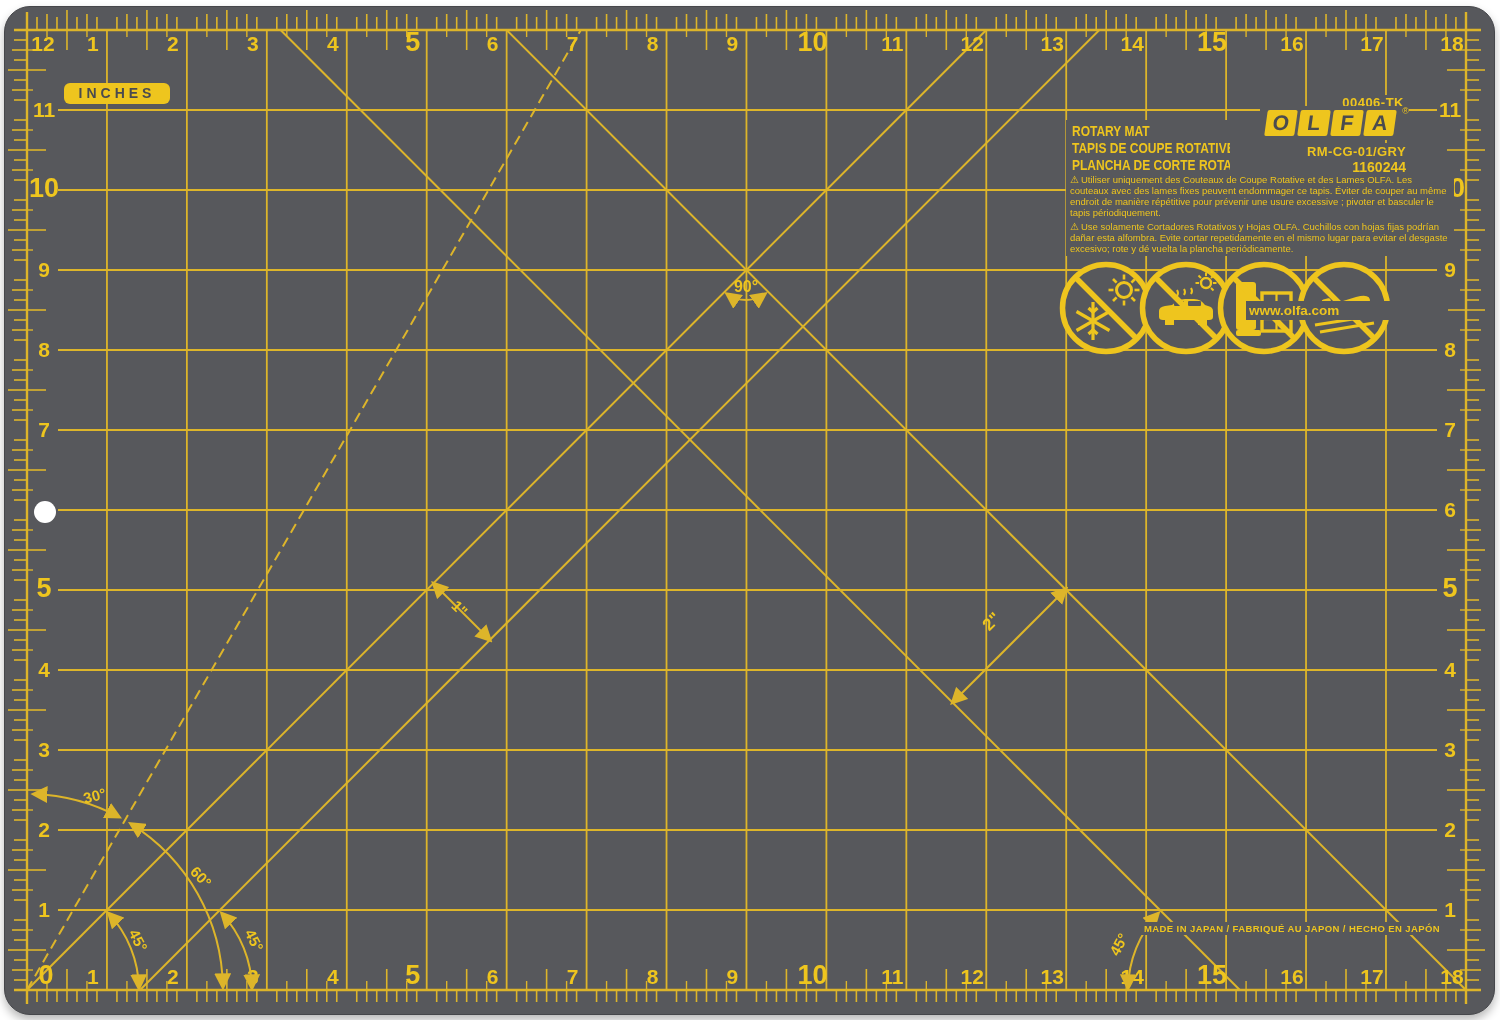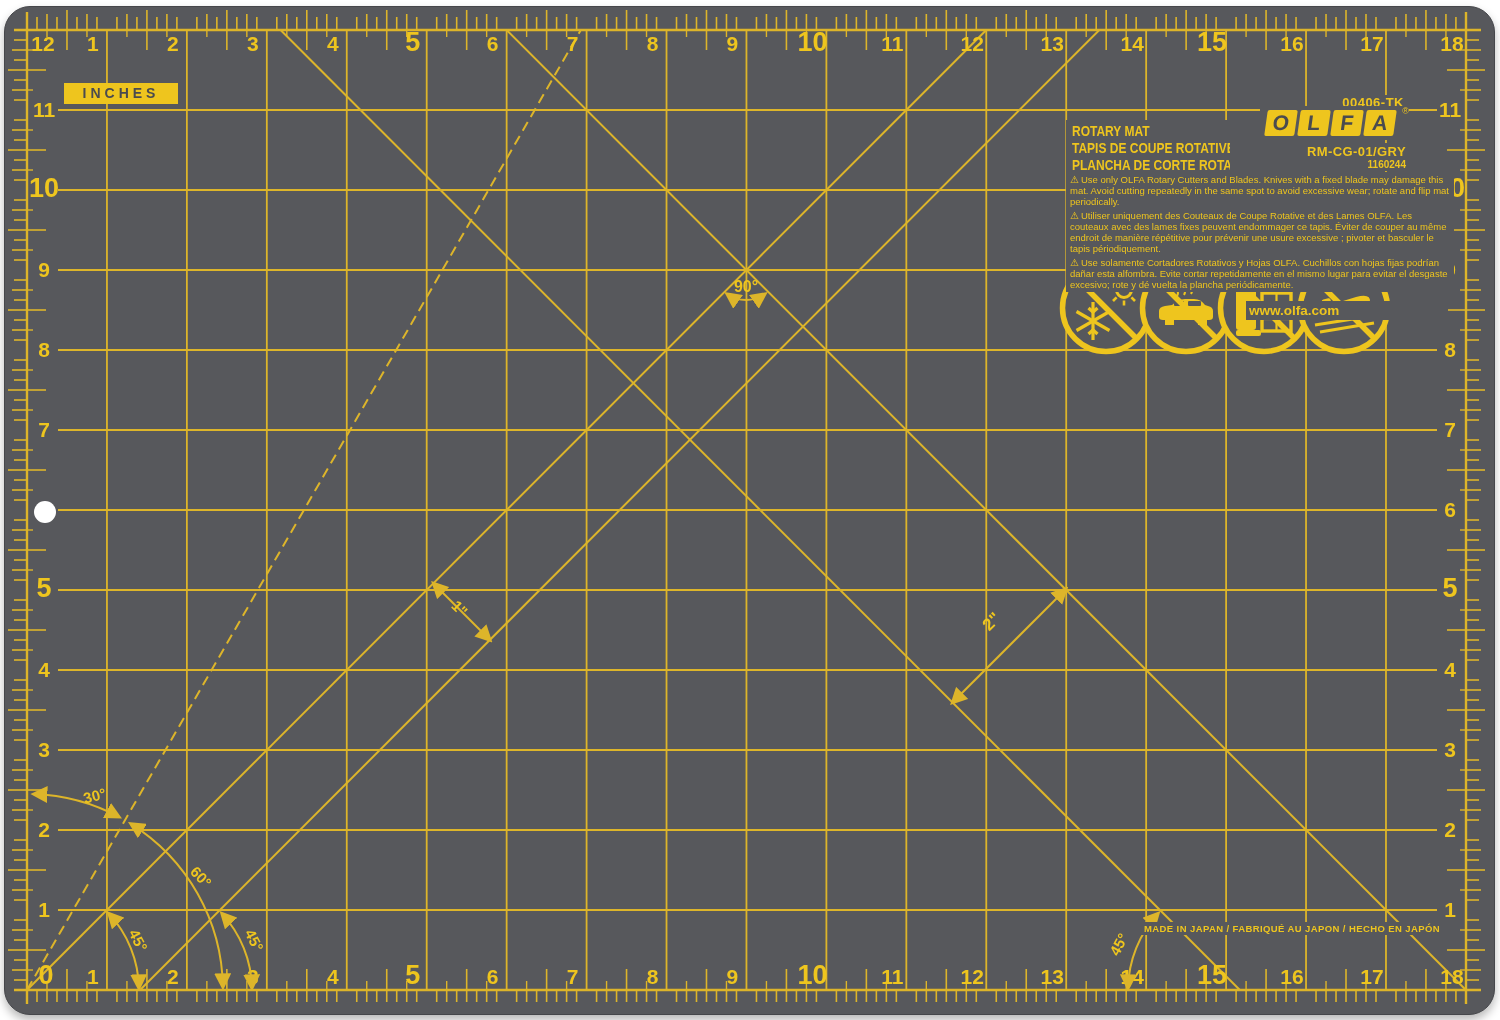--- a/index.html
+++ b/index.html
@@ -10,9 +10,9 @@
   #mat-svg{position:absolute;left:0;top:0;}
   .blk{position:absolute;background:#57585c;color:#eec51e;}
   .cond{display:inline-block;transform:scaleX(.8);transform-origin:0 50%;white-space:nowrap;}
-  #badge-inches{left:64px;top:83px;width:114px;height:21px;background:#eec51e;color:#4a4b4f;
+  #badge-inches{left:64px;top:83px;width:106px;height:21px;background:#eec51e;color:#4a4b4f;
         font-weight:800;font-size:14px;letter-spacing:4px;text-align:center;line-height:21px;
-        border-radius:0;position:absolute;}
+        border-radius:6px;position:absolute;}
   #part-code{left:1316px;top:95px;width:88px;text-align:right;font-size:13px;font-weight:700;letter-spacing:.5px;}
   #titles{left:1066px;top:120px;width:252px;padding:2px 6px;font-size:15px;font-weight:700;line-height:17px;}
   #logo-block{left:1260px;top:106px;padding:4px 14px 4px 6px;}

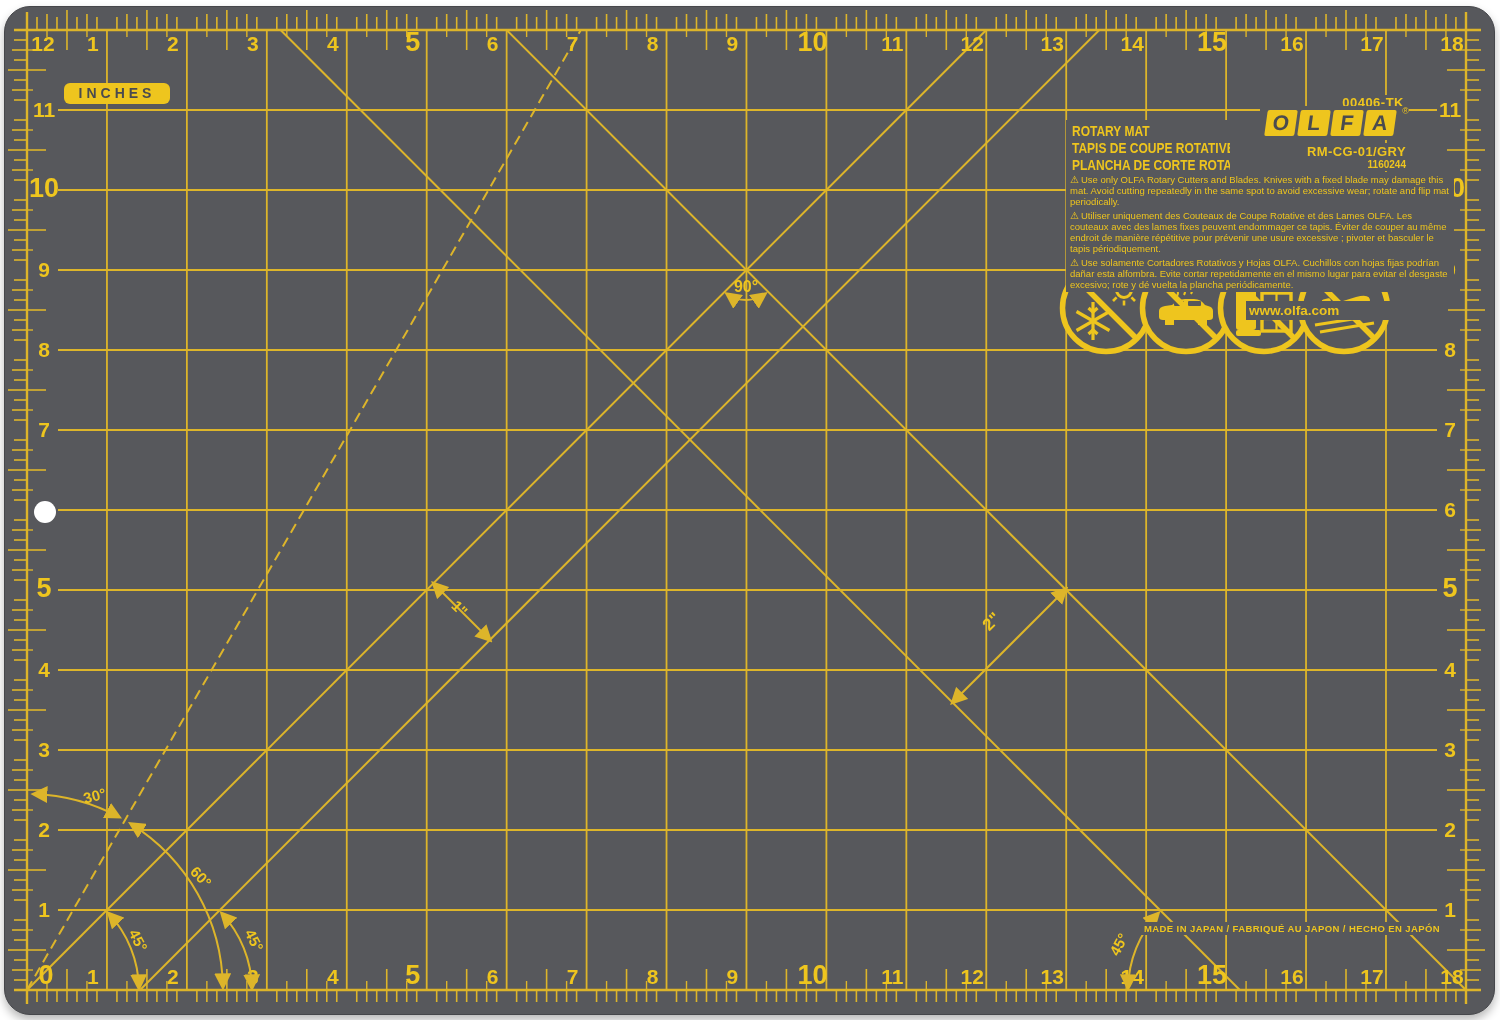--- a/index.html
+++ b/index.html
@@ -22,7 +22,7 @@
   #logo-reg{position:absolute;right:0;top:0;font-size:9px;color:#eec51e;}
   #model-block{left:1230px;top:143px;width:172px;text-align:right;padding:1px 4px;font-weight:700;}
   #model-code{font-size:13px;letter-spacing:.4px;}
-  #item-number{font-size:10px;}
+  #item-number{font-size:14px;}
   #warnings{left:1066px;top:172px;width:380px;padding:2px 4px;font-size:9.5px;line-height:11px;}
   #warnings p{margin:0 0 3px 0;}
   #warnings p:last-child{margin:0;}

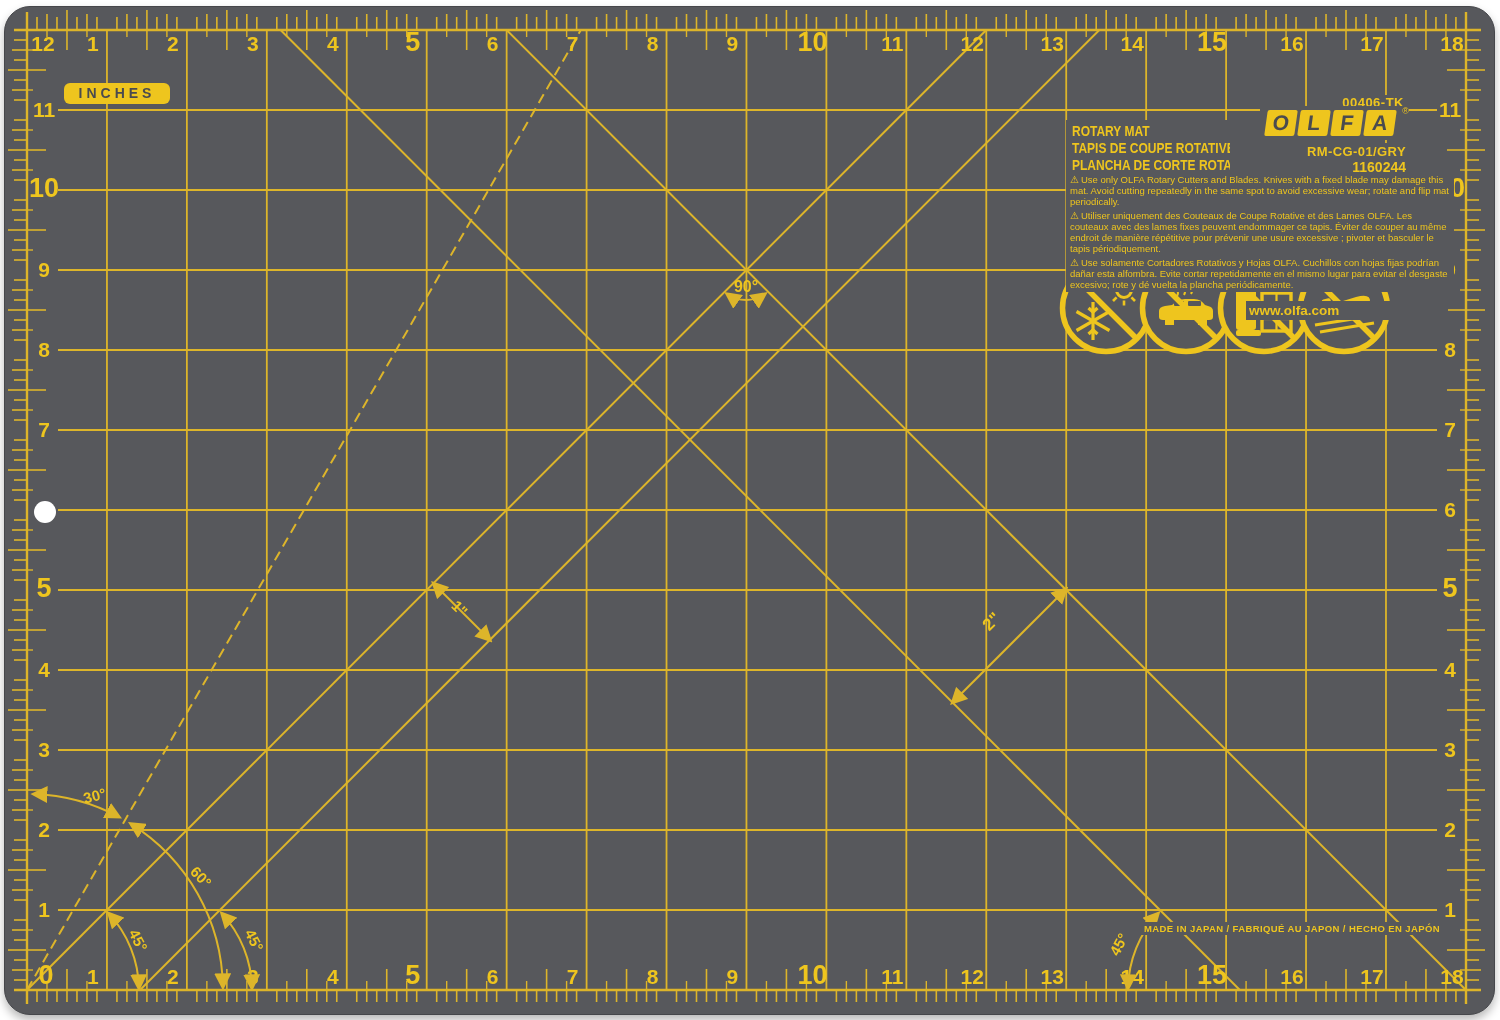--- a/index.html
+++ b/index.html
@@ -874,7 +874,6 @@
   </div>
 
   <div class="blk" id="warnings">
-    <p><span class="warn-sym">⚠</span><span>Use only OLFA Rotary Cutters and Blades. Knives with a fixed blade may damage this mat. Avoid cutting repeatedly in the same spot to avoid excessive wear; rotate and flip mat periodically.</span></p>
     <p><span class="warn-sym">⚠</span><span>Utiliser uniquement des Couteaux de Coupe Rotative et des Lames OLFA. Les couteaux avec des lames fixes peuvent endommager ce tapis. Éviter de couper au même endroit de manière répétitive pour prévenir une usure excessive ; pivoter et basculer le tapis périodiquement.</span></p>
     <p><span class="warn-sym">⚠</span><span>Use solamente Cortadores Rotativos y Hojas OLFA. Cuchillos con hojas fijas podrían dañar esta alfombra. Evite cortar repetidamente en el mismo lugar para evitar el desgaste excesivo; rote y dé vuelta la plancha periódicamente.</span></p>
   </div>

